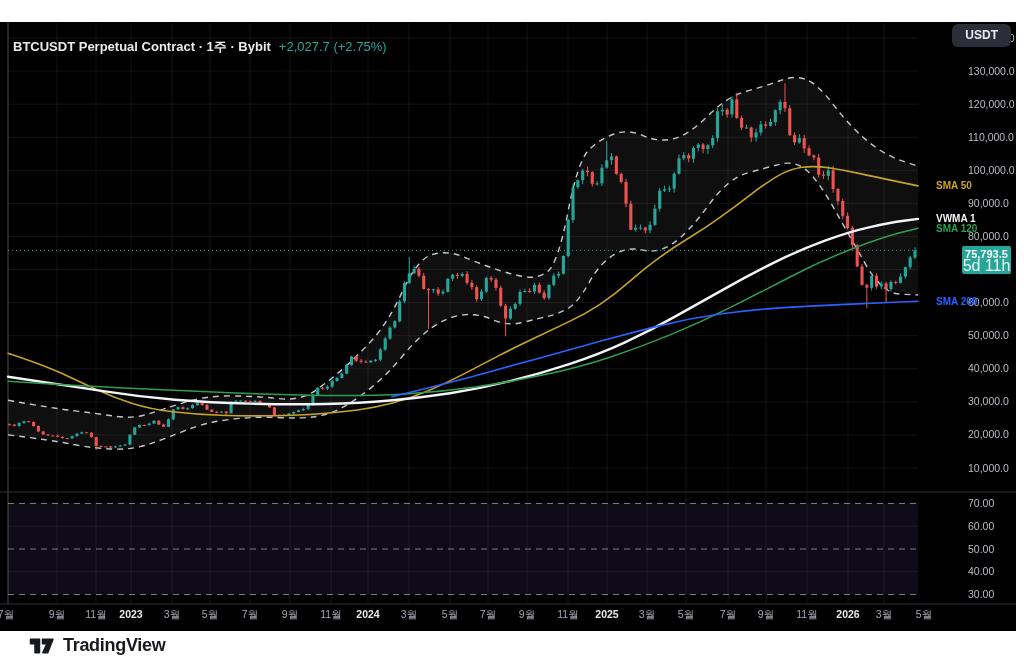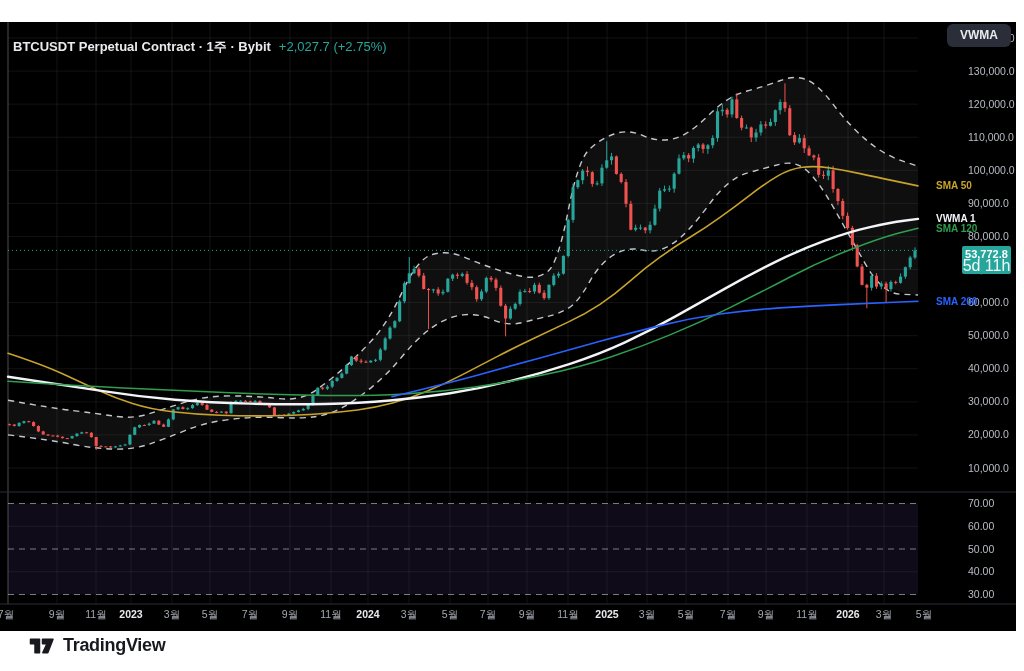--- a/index.html
+++ b/index.html
@@ -34,7 +34,7 @@
     <div class="chart-header">
       <span>BTCUSDT Perpetual Contract · 1주 · Bybit</span><span class="chg">+2,027.7 (+2.75%)</span>
     </div>
-    <button class="currency-btn">VWMA</button>
+    <button class="currency-btn">USDT</button>
     <div class="price-badge">
       <div class="p">53,772.8</div>
       <div class="cd">5d 11h</div>

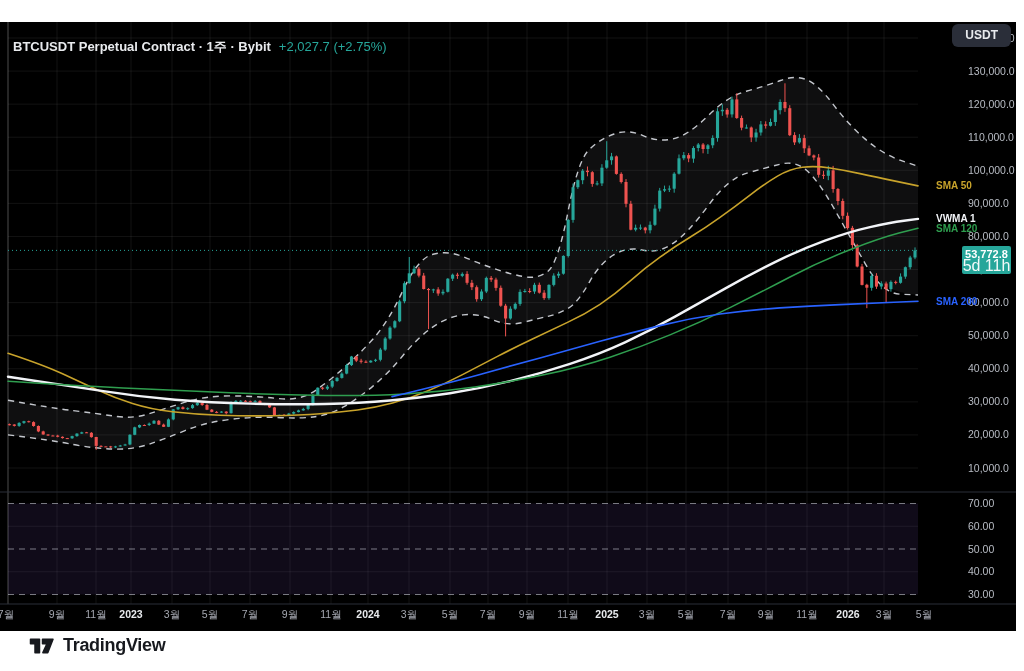--- a/index.html
+++ b/index.html
@@ -36,7 +36,7 @@
     </div>
     <button class="currency-btn">USDT</button>
     <div class="price-badge">
-      <div class="p">53,772.8</div>
+      <div class="p">75,793.5</div>
       <div class="cd">5d 11h</div>
     </div>
     <svg id="chart-svg" width="1016" height="609" viewBox="0 0 1016 609">

